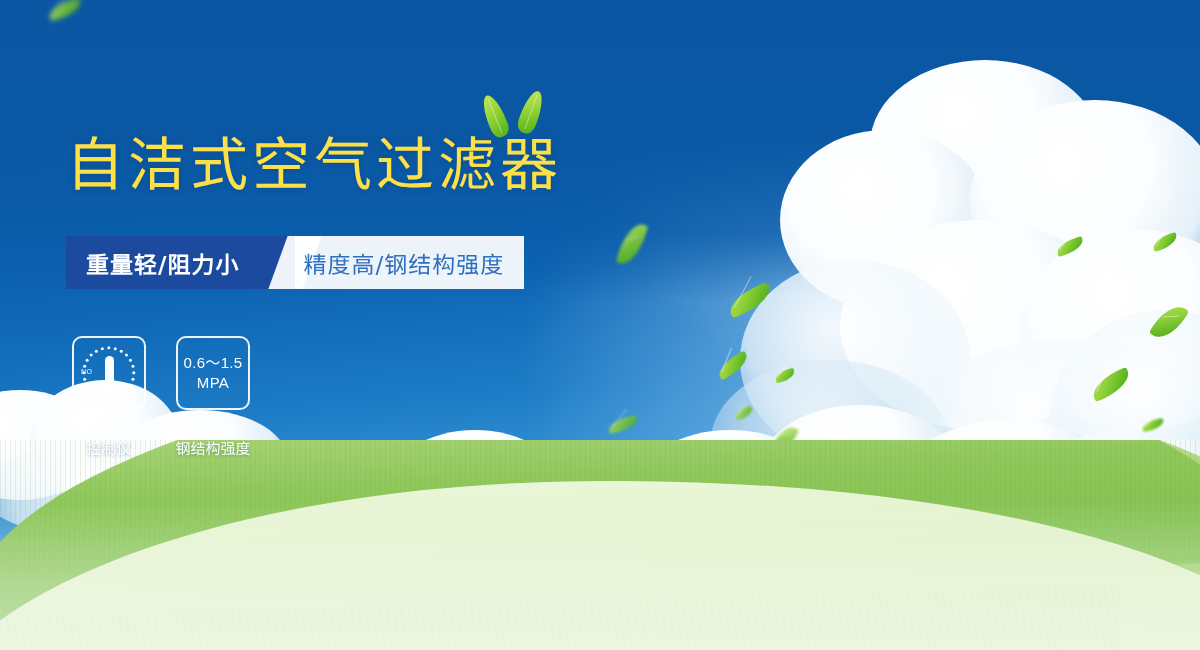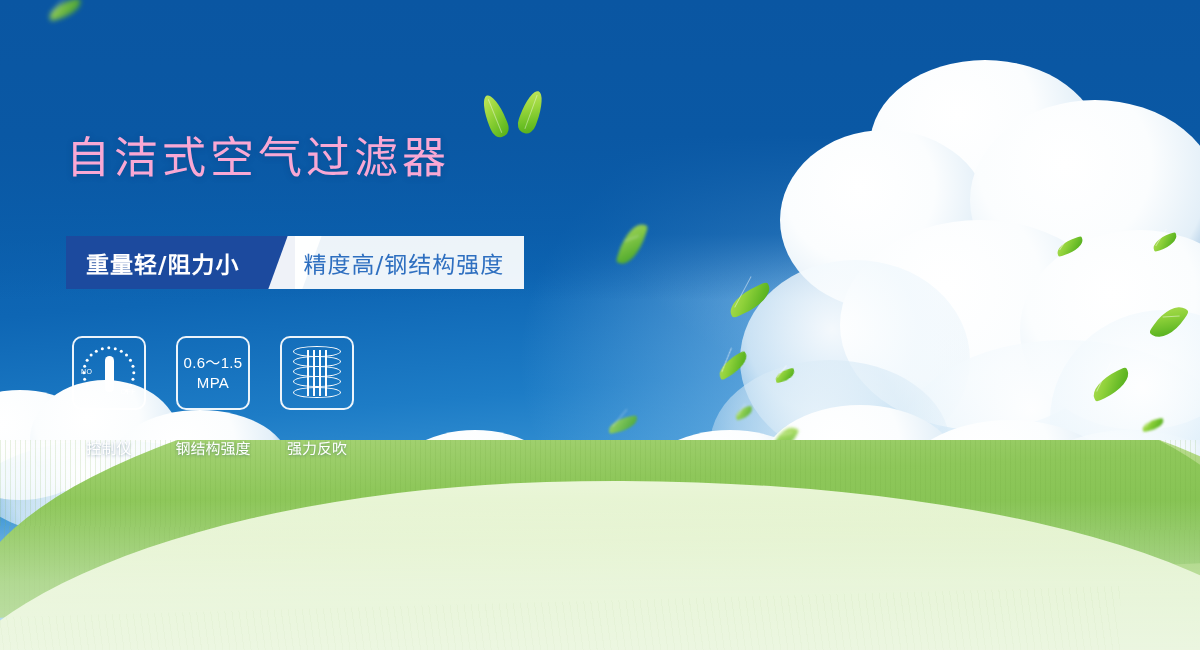--- a/index.html
+++ b/index.html
@@ -94,7 +94,7 @@
   
   .title-wrap{position:absolute;left:66px;top:136px;}
   .main-title{
-    font-size:44px;line-height:1;color:#f9a8d4;letter-spacing:4px;
+    font-size:58px;line-height:1;color:#fde047;letter-spacing:4px;
     font-weight:300;
     font-family:"DejaVu Sans","Liberation Sans",sans-serif;
     text-shadow:0 1px 6px rgba(0,40,90,.25);

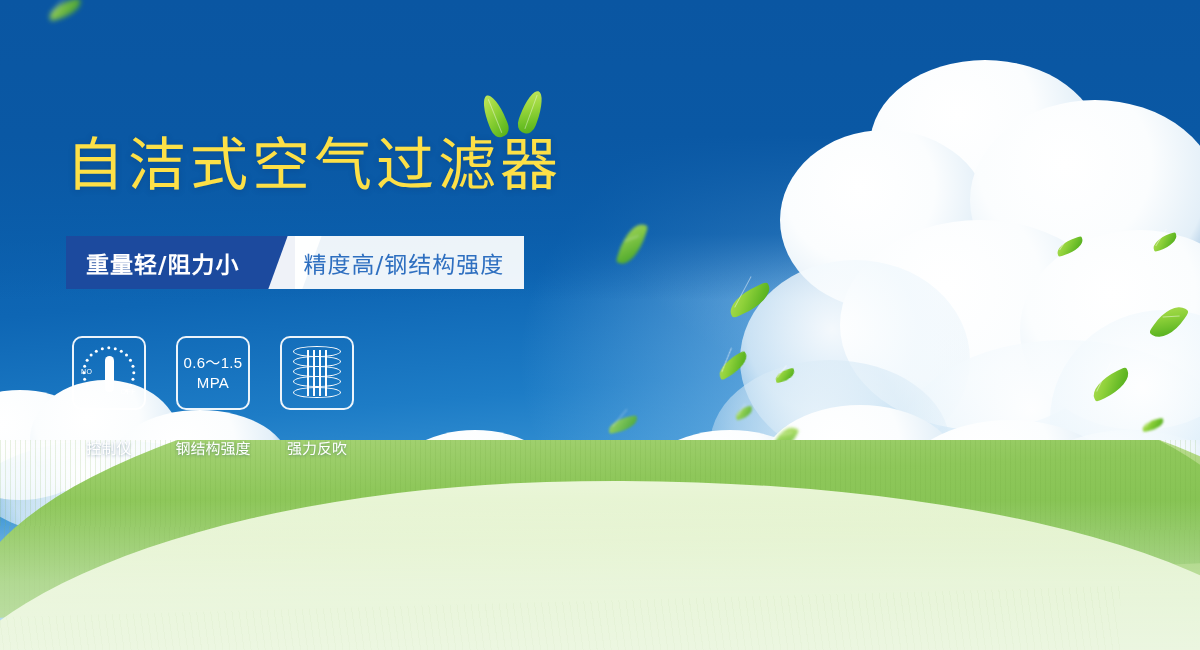--- a/index.html
+++ b/index.html
@@ -374,22 +374,6 @@
       <div class="feature-label">钢结构强度</div>
     </div>
 
-    <div class="feature">
-      <div class="feature-box">
-        <div class="coil">
-          <div class="bar" style="left:14px;"></div>
-          <div class="bar" style="left:20px;"></div>
-          <div class="bar" style="left:26px;"></div>
-          <div class="bar" style="left:32px;"></div>
-          <div class="ring" style="top:0px;"></div>
-          <div class="ring" style="top:10px;"></div>
-          <div class="ring" style="top:20px;"></div>
-          <div class="ring" style="top:30px;"></div>
-          <div class="ring" style="top:41px;"></div>
-        </div>
-      </div>
-      <div class="feature-label">强力反吹</div>
-    </div>
 
 
 

